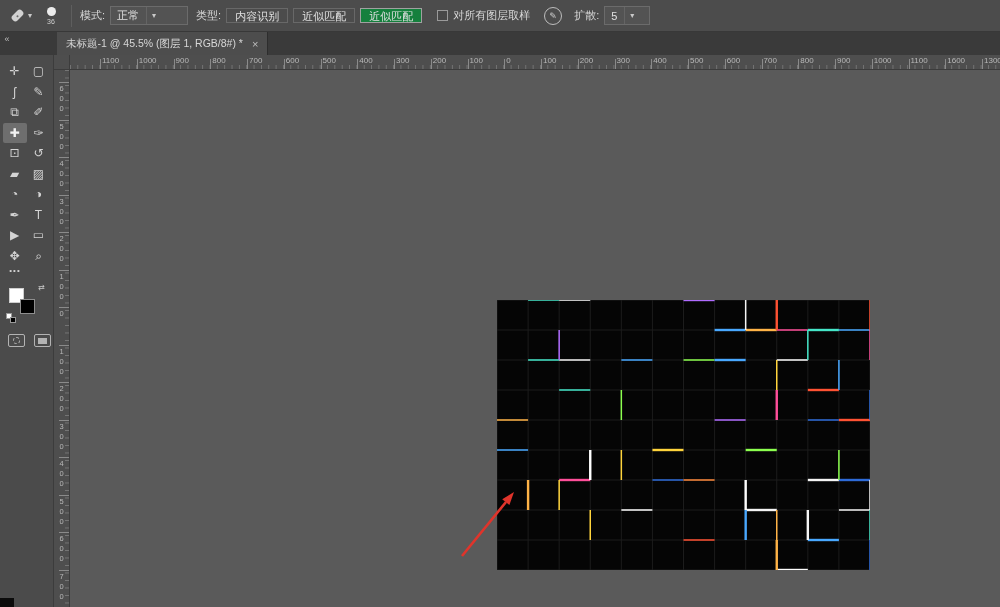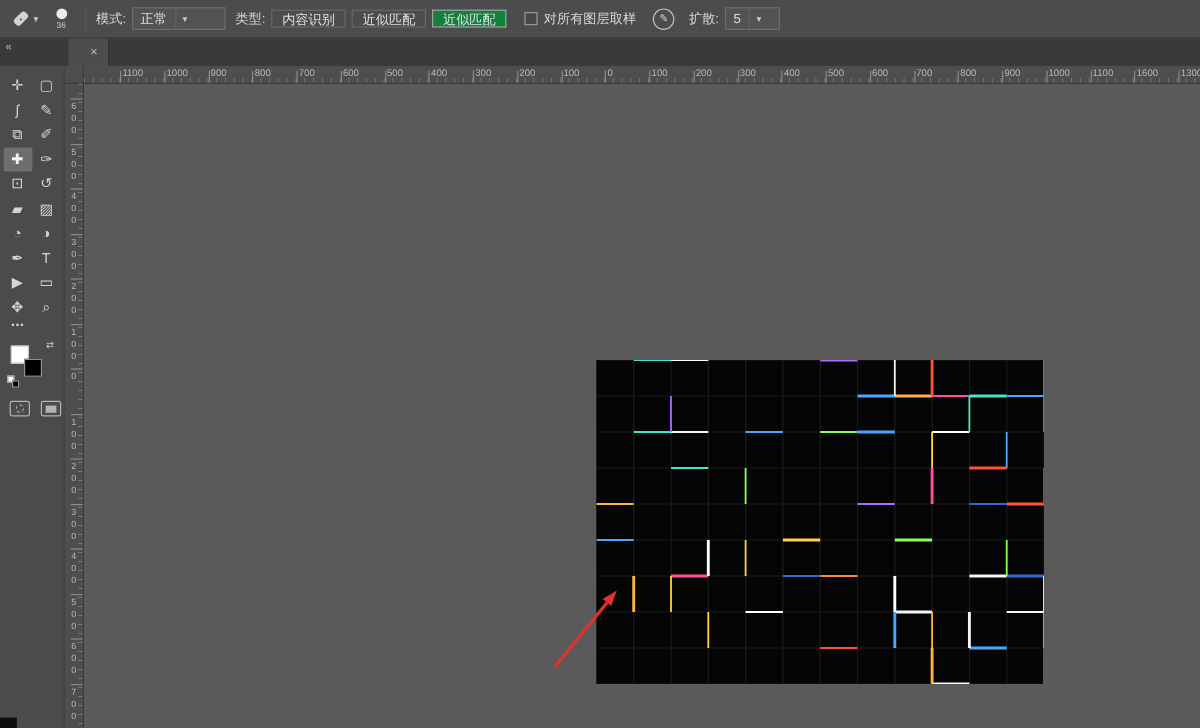--- a/index.html
+++ b/index.html
@@ -132,6 +132,7 @@
   <div class="tab-bar">
     <span class="collapse">«</span>
     <div class="doc-tab">
+      <span>未标题-1 @ 45.5% (图层 1, RGB/8#) *</span>
       <span class="close">×</span>
     </div>
   </div>

